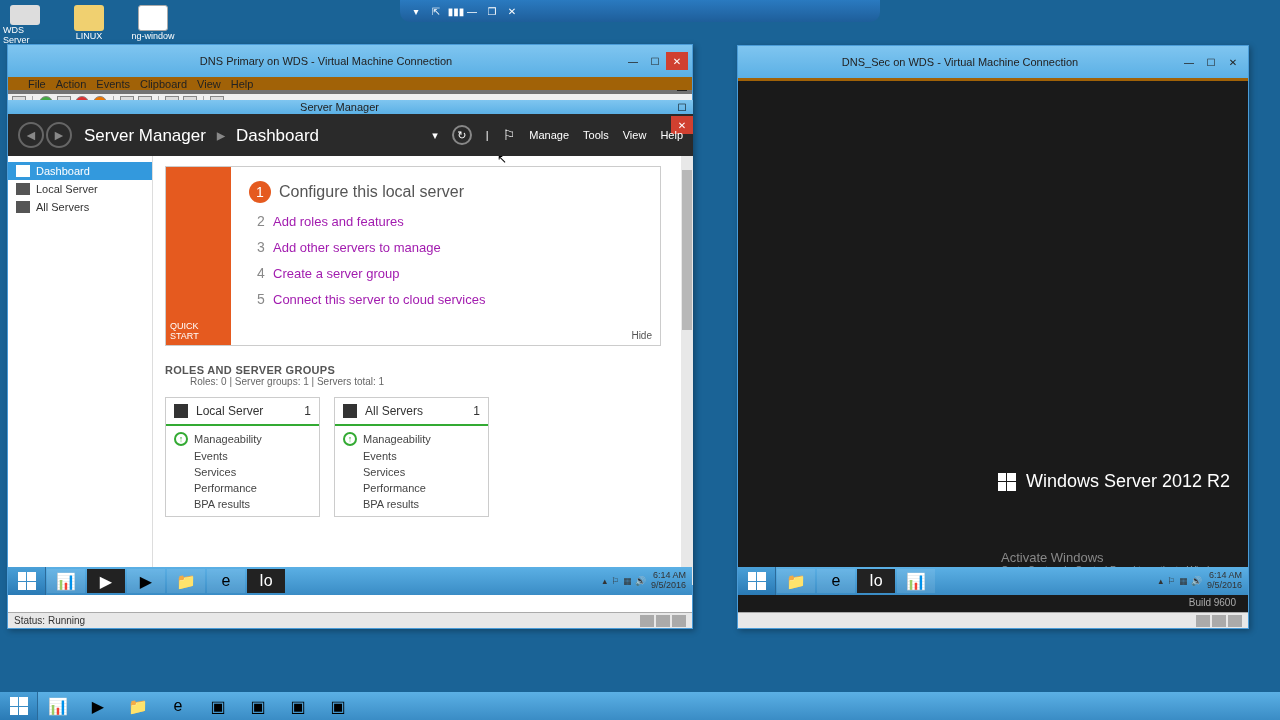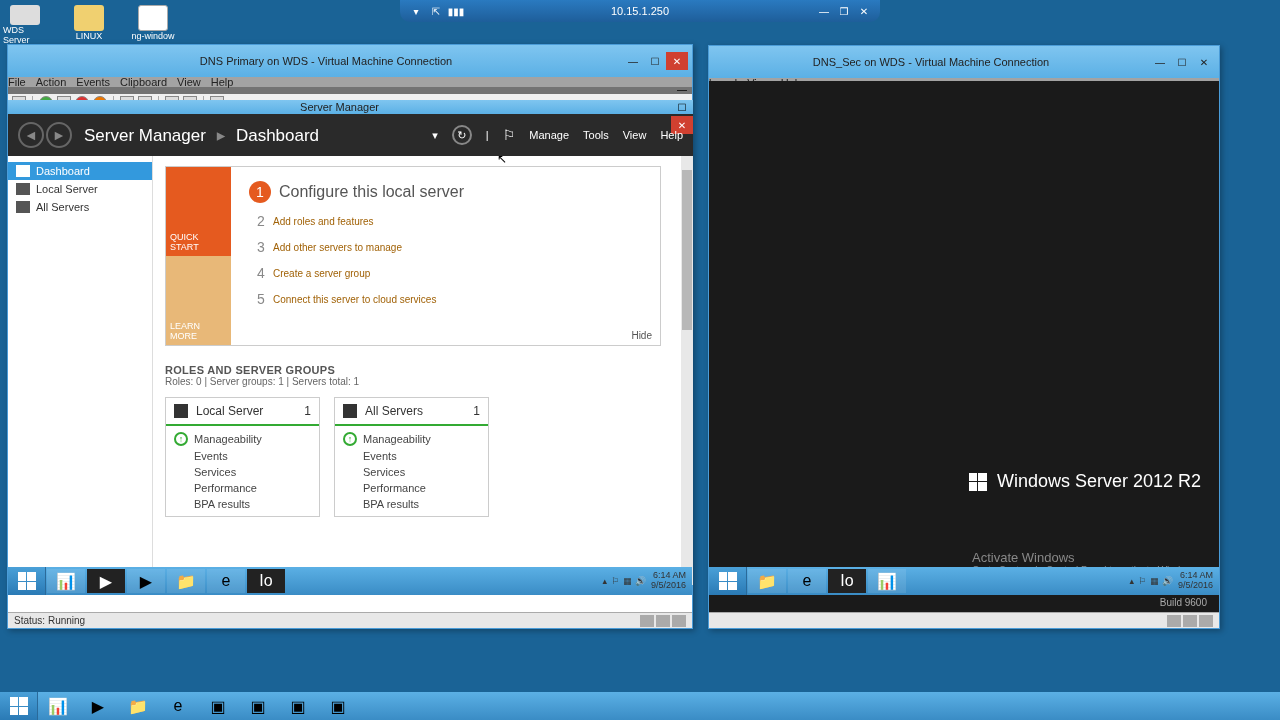--- a/index.html
+++ b/index.html
@@ -148,7 +148,6 @@
     <span class="tb-btn">⇱</span>
     <span class="tb-btn">▮▮▮</span>
   </div>
-  <div class="tb-ip">10.15.1.250</div>
   <div class="tb-right">
     <span class="tb-btn">—</span>
     <span class="tb-btn">❐</span>

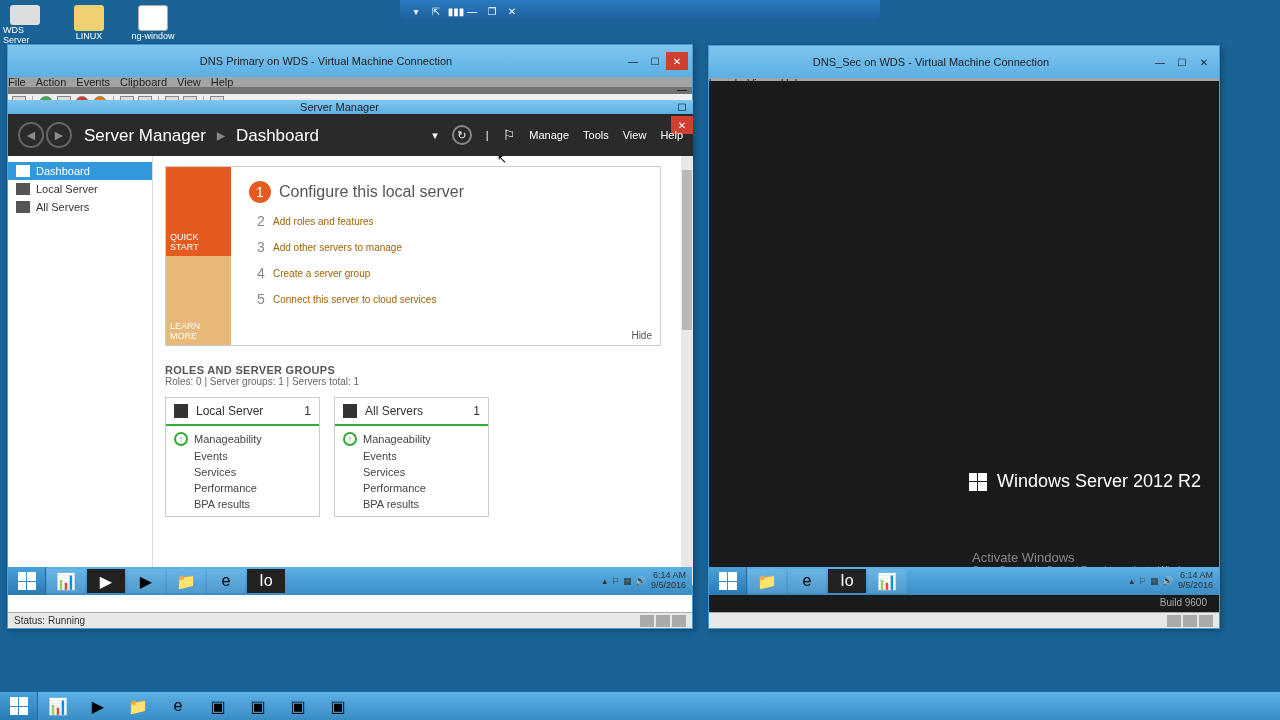--- a/index.html
+++ b/index.html
@@ -22,7 +22,7 @@
 
 .vm-window { position: absolute; background: #fff; border: 1px solid #4a9cd8; box-shadow: 2px 2px 6px rgba(0,0,0,0.3); }
 .vm-primary { left: 7px; top: 44px; width: 686px; height: 585px; }
-.vm-sec { left: 708px; top: 45px; width: 512px; height: 584px; }
+.vm-sec { left: 737px; top: 45px; width: 512px; height: 584px; }
 
 .vm-titlebar { height: 20px; background: linear-gradient(#7fc5f0, #5bb0e5); display: flex; align-items: center; padding: 16px 4px; font-size: 11px; color: #222; }
 .vm-titlebar .title-ico { width: 14px; height: 14px; margin-right: 4px; }

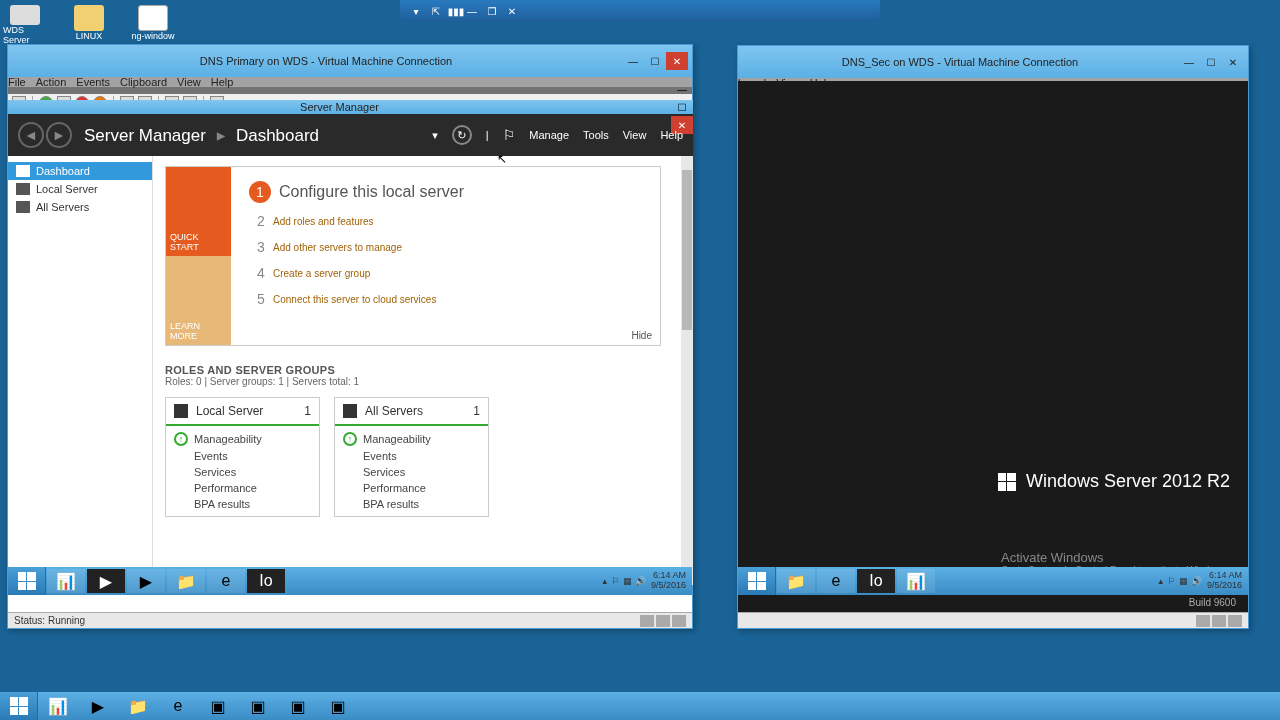--- a/index.html
+++ b/index.html
@@ -31,7 +31,7 @@
 .win-btn { width: 22px; height: 18px; display: flex; align-items: center; justify-content: center; font-size: 10px; cursor: pointer; }
 .win-btn.close { background: #d04030; color: white; }
 
-.vm-menubar { height: 17px; background: #a3a3a3; display: flex; align-items: center; padding: 0 0; font-size: 11px; color: #222; border-bottom: 7px solid #737373; }
+.vm-menubar { height: 17px; background: #a16207; display: flex; align-items: center; padding: 0 20px; font-size: 11px; color: #222; border-bottom: 4px solid #737373; }
 .vm-menubar span { margin-right: 10px; cursor: pointer; }
 
 .vm-toolbar { height: 18px; background: #f0f0f0; display: flex; align-items: center; padding: 0 4px; gap: 4px; border-bottom: 1px solid #ccc; }

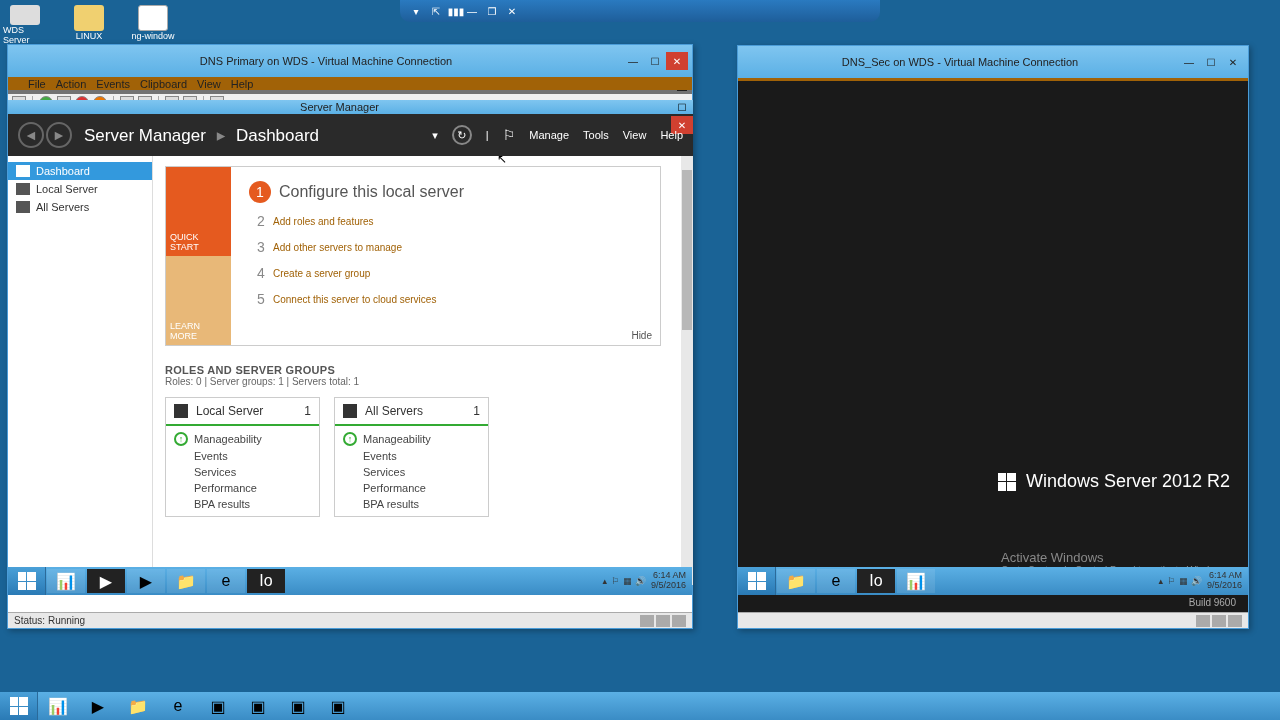--- a/index.html
+++ b/index.html
@@ -79,7 +79,7 @@
 .sm-qs-row { display: flex; align-items: center; margin-bottom: 10px; }
 .sm-qs-num { width: 24px; text-align: center; color: #888; font-size: 14px; }
 .sm-qs-num.badge { background: #e55a1f; color: white; border-radius: 50%; width: 22px; height: 22px; line-height: 22px; margin-right: 8px; }
-.sm-qs-text { font-size: 10px; color: #a16207; cursor: pointer; }
+.sm-qs-text { font-size: 13px; color: #a21caf; cursor: pointer; }
 .sm-qs-text.first { font-size: 16px; color: #555; font-weight: 300; }
 .sm-qs-hide { position: absolute; bottom: 4px; right: 8px; font-size: 10px; color: #555; cursor: pointer; }
 

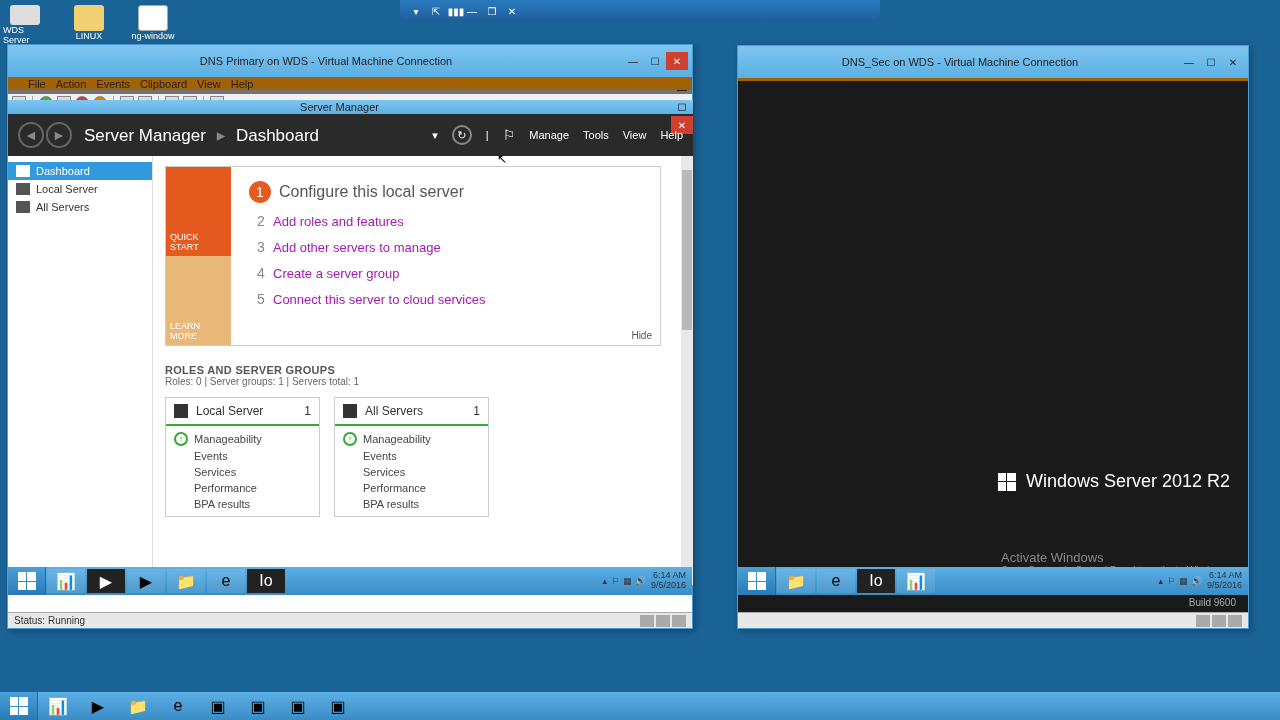--- a/index.html
+++ b/index.html
@@ -70,7 +70,7 @@
 .sm-welcome { font-size: 11px; font-weight: bold; color: #555; margin-bottom: 14px; letter-spacing: 0.5px; }
 
 .sm-quickstart { display: flex; border: 1px solid #ccc; margin-bottom: 18px; width: 496px; height: 180px; }
-.sm-qs-tabs { width: 65px; display: flex; flex-direction: column; }
+.sm-qs-tabs { width: 65px; display: flex; flex-direction: row; }
 .sm-qs-tab { flex: 1; display: flex; align-items: flex-end; padding: 4px; font-size: 9px; color: #fff; }
 .sm-qs-tab.quickstart { background: #e55a1f; }
 .sm-qs-tab.whatsnew { background: #e8a855; }

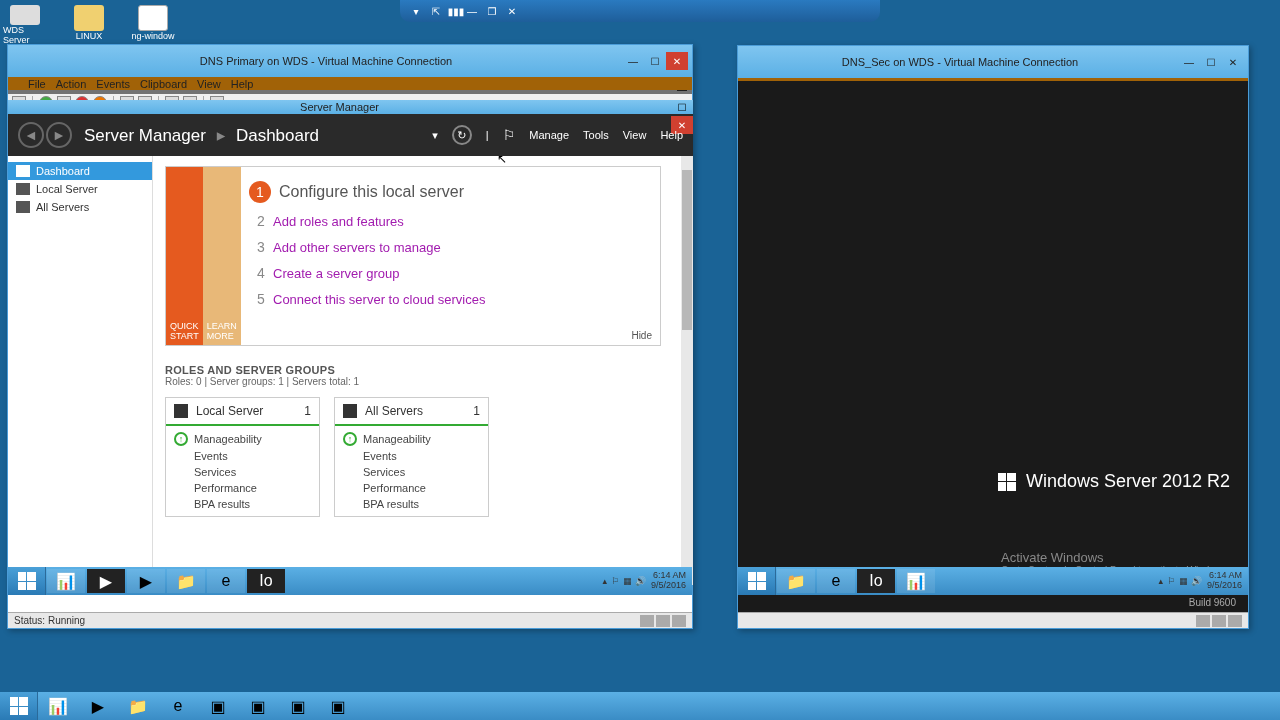--- a/index.html
+++ b/index.html
@@ -242,9 +242,6 @@
           <div class="sm-qs-tabs">
             <div class="sm-qs-tab quickstart">
                 <span>QUICK START</span>
-              </div>
-            <div class="sm-qs-tab learnmore">
-                <span>LEARN MORE</span>
               </div>
           </div>
           <div class="sm-qs-content">

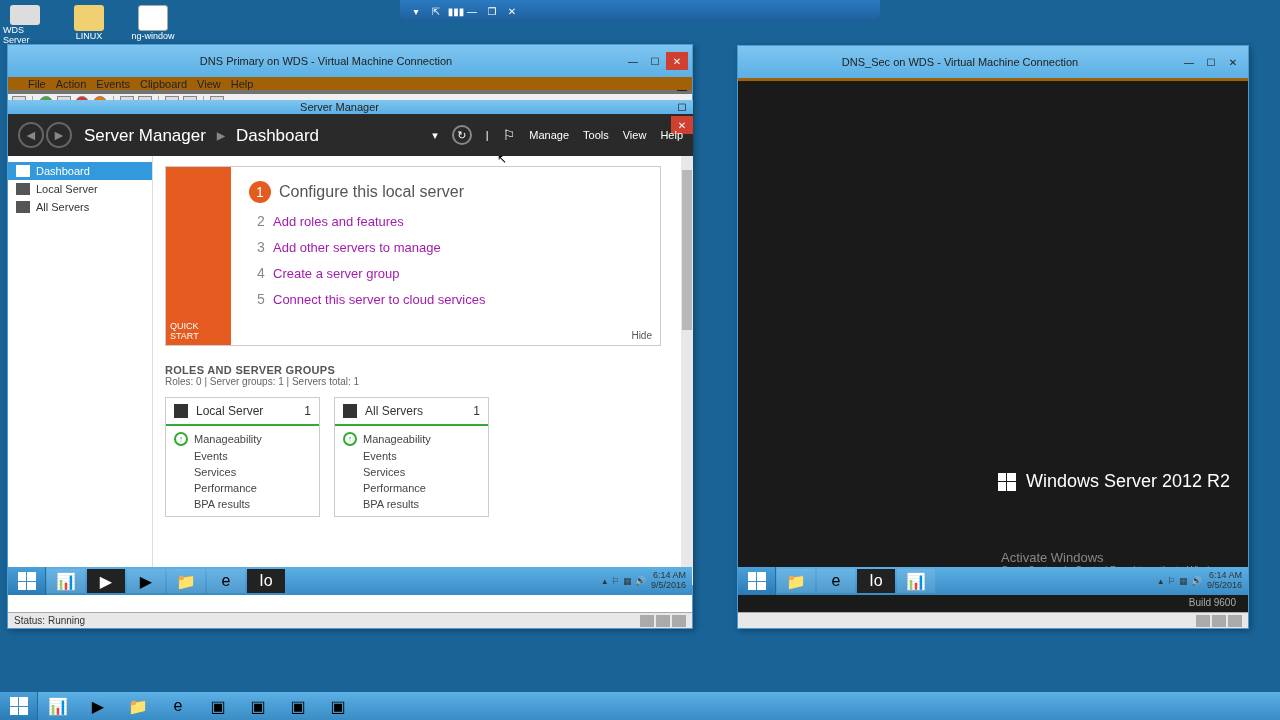--- a/index.html
+++ b/index.html
@@ -84,7 +84,7 @@
 .sm-qs-hide { position: absolute; bottom: 4px; right: 8px; font-size: 10px; color: #555; cursor: pointer; }
 
 .sm-roles-title { font-size: 11px; font-weight: bold; color: #555; letter-spacing: 0.3px; }
-.sm-roles-sub { font-size: 10px; color: #666; margin-bottom: 10px; }
+.sm-roles-sub { font-size: 10px; color: #666; margin-bottom: 10px; margin-left: 25px; }
 .sm-cards { display: flex; gap: 14px; }
 .sm-card { width: 155px; border: 1px solid #ccc; padding: 0; }
 .sm-card-head { display: flex; align-items: center; padding: 6px 8px; border-bottom: 2px solid #3a3; }

